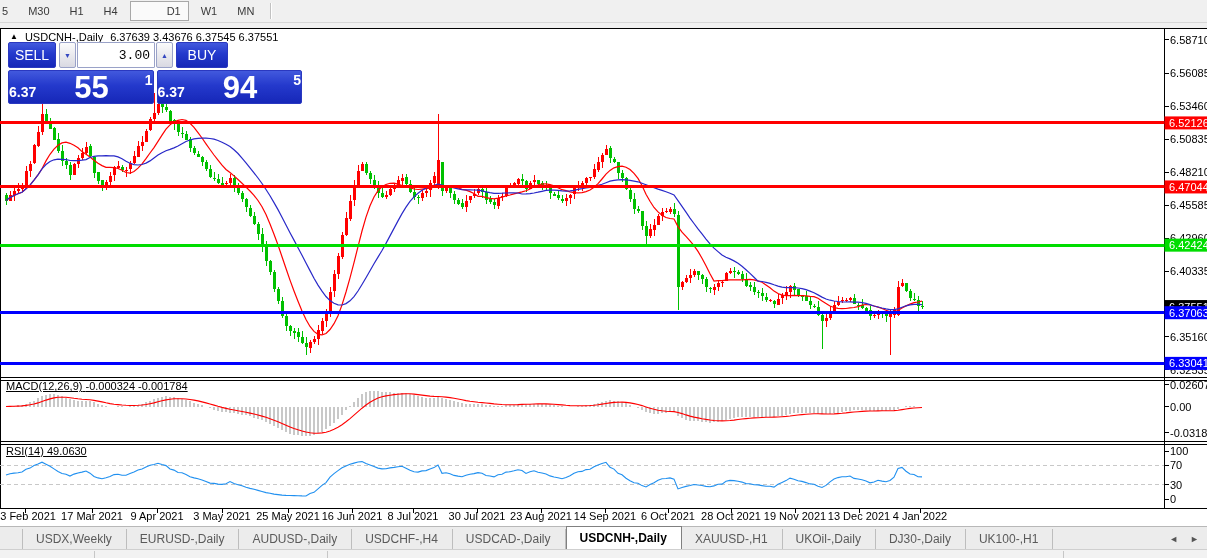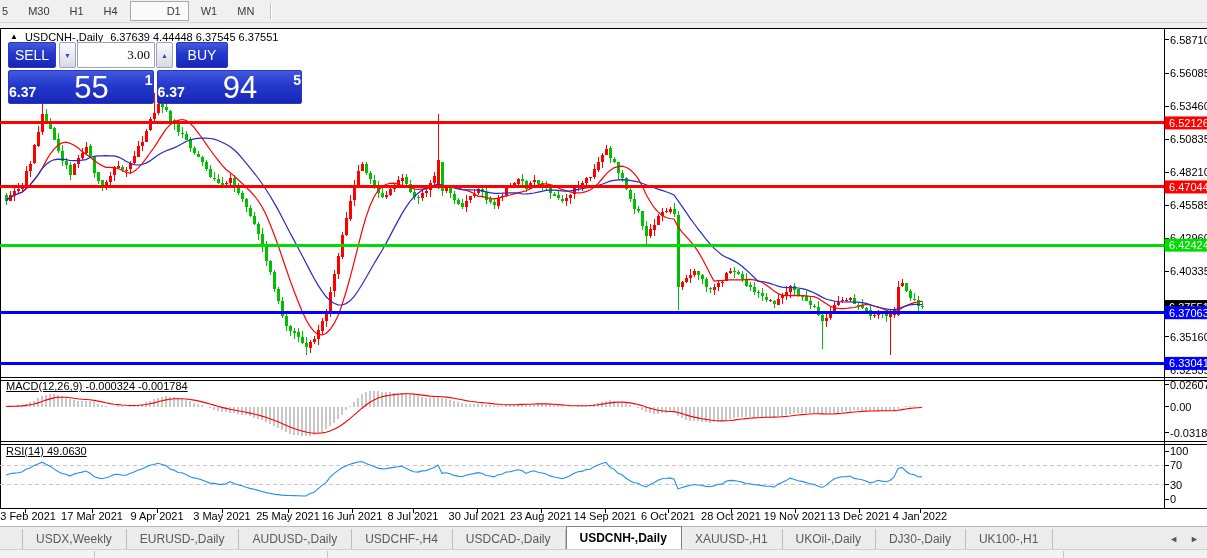--- a/index.html
+++ b/index.html
@@ -885,7 +885,7 @@
   <div class="chart-header">
     <span class="tri">▲</span>
     <span class="sym">USDCNH-,Daily</span>
-    <span class="ohlc">6.37639 4.44448 6.37545 6.37551</span>
+    <span class="ohlc">6.37639 3.43676 6.37545 6.37551</span>
   </div>
 
   <div class="trade-panel">

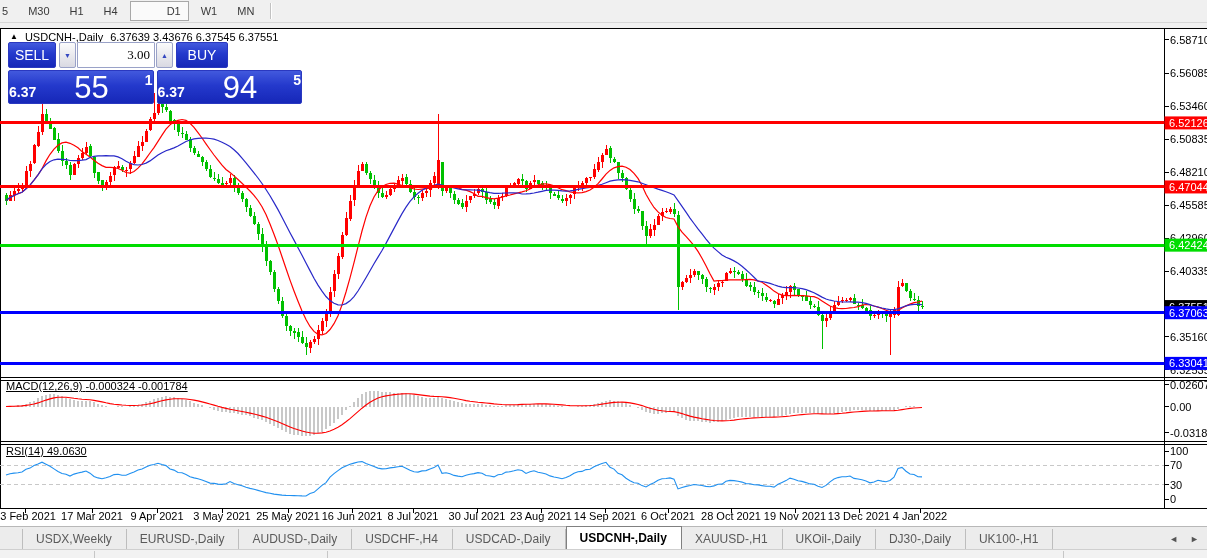--- a/index.html
+++ b/index.html
@@ -35,7 +35,7 @@
       justify-content:center;font-size:7px;color:#3346c0;margin-left:3px;border-radius:2px;}
   .vol-box{width:78px;height:26px;box-sizing:border-box;border:1px solid #9aa2c8;background:#fff;
       font-size:13px;color:#000;text-align:right;padding:0 4px;margin-left:1px;border-radius:1px;
-      font-family:Liberation Serif, serif;}
+      font-family:Liberation Mono, monospace;}
   .spin-up{margin-left:1px;margin-right:3px;}
   .tp-bottom{position:absolute;left:0;top:28px;width:220px;height:34px;display:flex;gap:3px;}
   .price-box{flex:1;height:34px;display:flex;align-items:center;justify-content:flex-end;

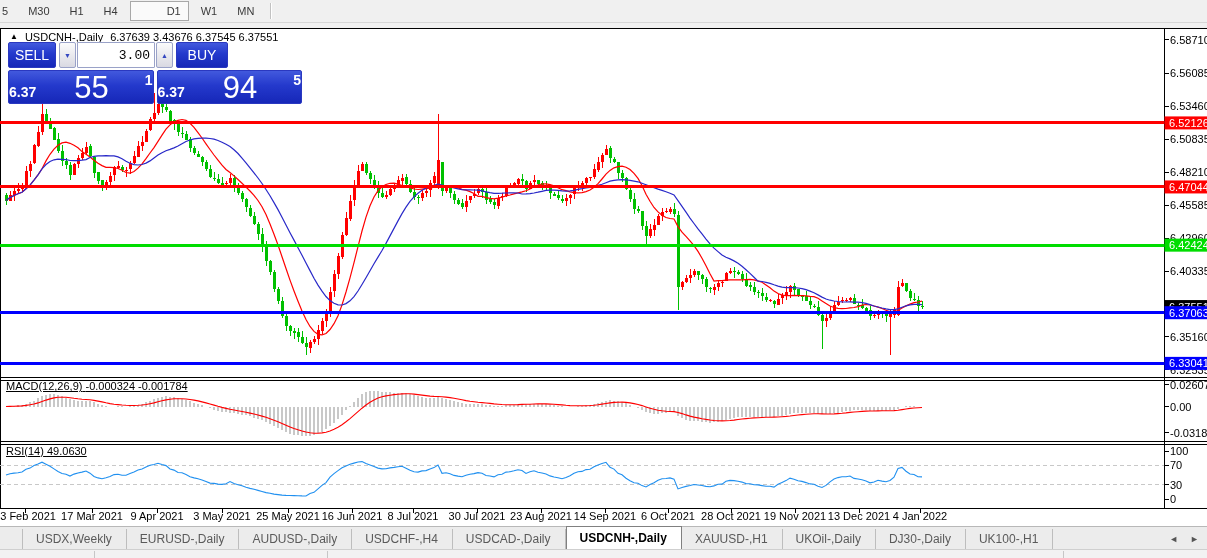--- a/index.html
+++ b/index.html
@@ -41,7 +41,7 @@
   .price-box{flex:1;height:34px;display:flex;align-items:center;justify-content:flex-end;
       box-sizing:border-box;gap:36px;}
   .p-frac{font-size:14px;font-weight:bold;align-self:flex-end;margin:0 2px 3px 0;}
-  .p-big{font-size:31px;line-height:31px;font-weight:400;}
+  .p-big{font-size:31px;line-height:31px;font-weight:700;}
   .p-sup{font-size:14px;font-weight:bold;align-self:flex-start;margin-top:1px;}
   
   .ind-label{position:absolute;left:6px;font-size:11px;color:#000;z-index:4;text-decoration:underline;}

